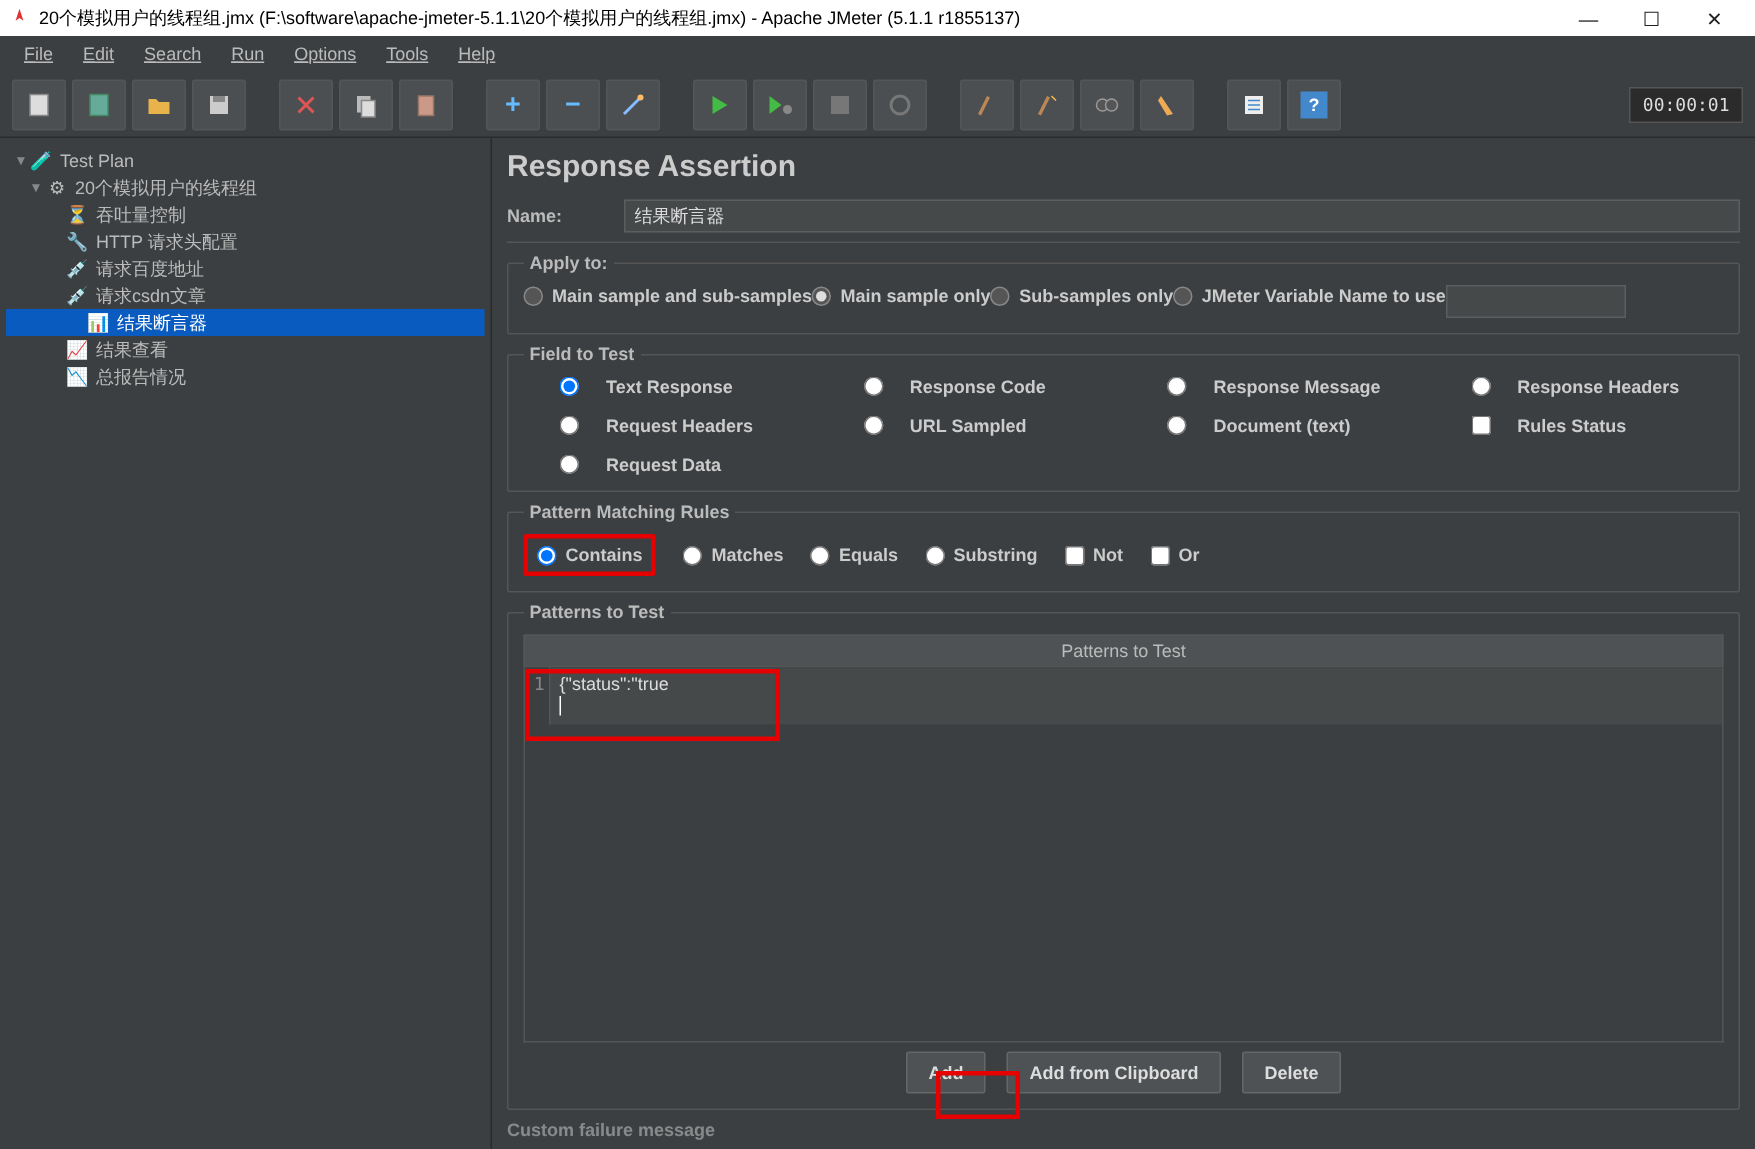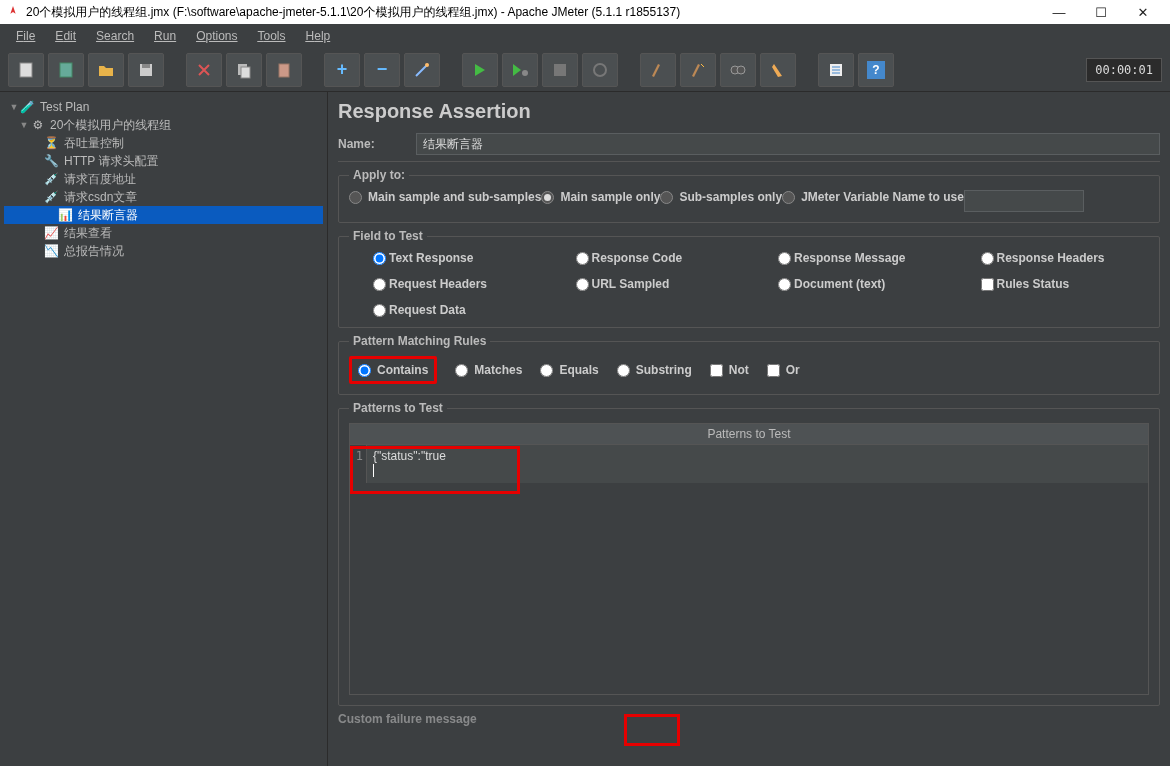--- a/index.html
+++ b/index.html
@@ -45,7 +45,7 @@
 .varname { background: #45494a; border: 1px solid #5a5e60; width: 120px; height: 22px; }
 
 .field-grid { display: grid; grid-template-columns: repeat(4, 1fr); gap: 12px 10px; }
-.field-grid label { display: flex; align-items: flex-end; gap: 3px; color: #ccc; font-weight: bold; font-size: 12px; padding-left: 24px; }
+.field-grid label { display: flex; align-items: flex-start; gap: 18px; color: #ccc; font-weight: bold; font-size: 12px; padding-left: 24px; }
 
 .pmr { display: flex; gap: 18px; }
 .pmr label { display: flex; align-items: center; gap: 6px; color: #ccc; font-weight: bold; }

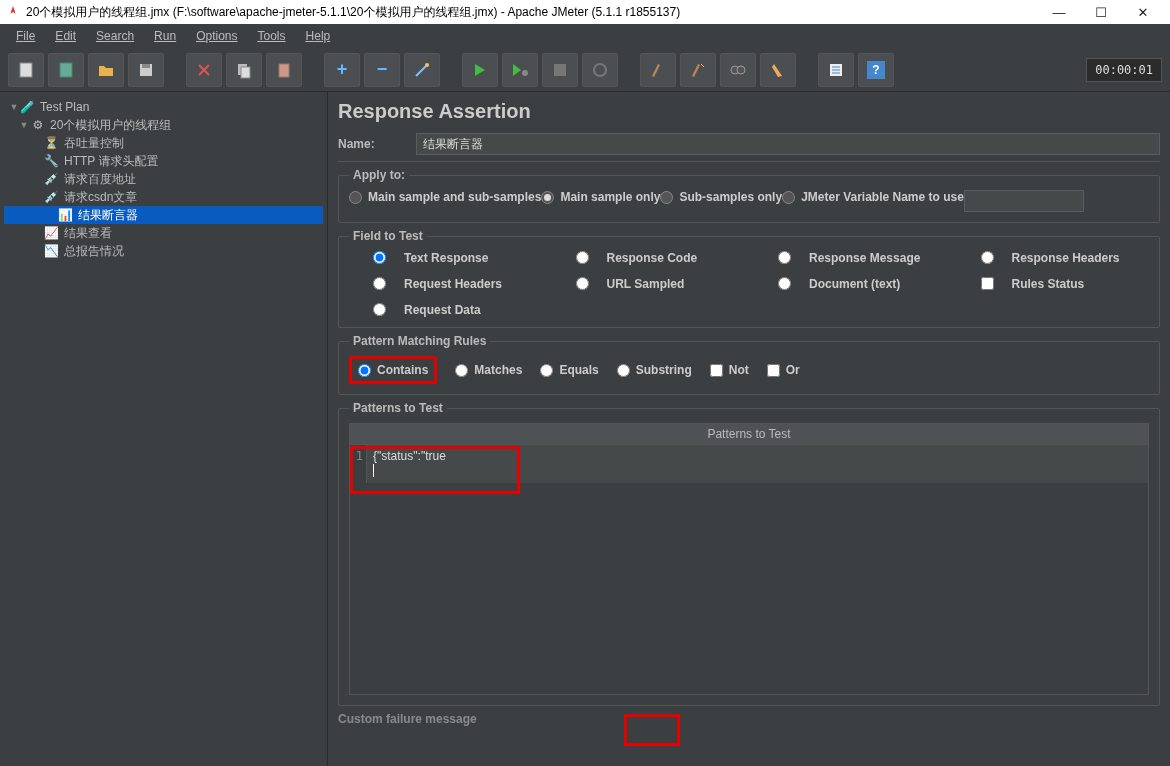--- a/index.html
+++ b/index.html
@@ -366,6 +366,11 @@
 <span class="cursor"></span></div>
         </div>
       </div>
+      <div class="btnrow">
+        <button class="btn">Add</button>
+        <button class="btn">Add from Clipboard</button>
+        <button class="btn">Delete</button>
+      </div>
     </fieldset>
 
     <div class="footer-label">Custom failure message</div>

